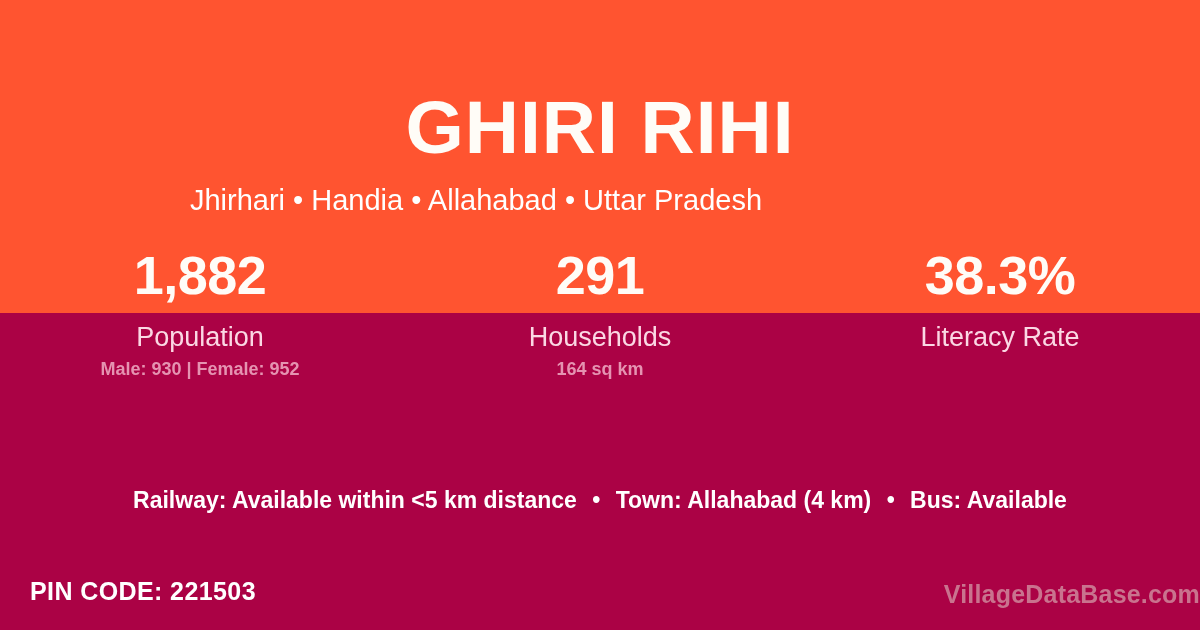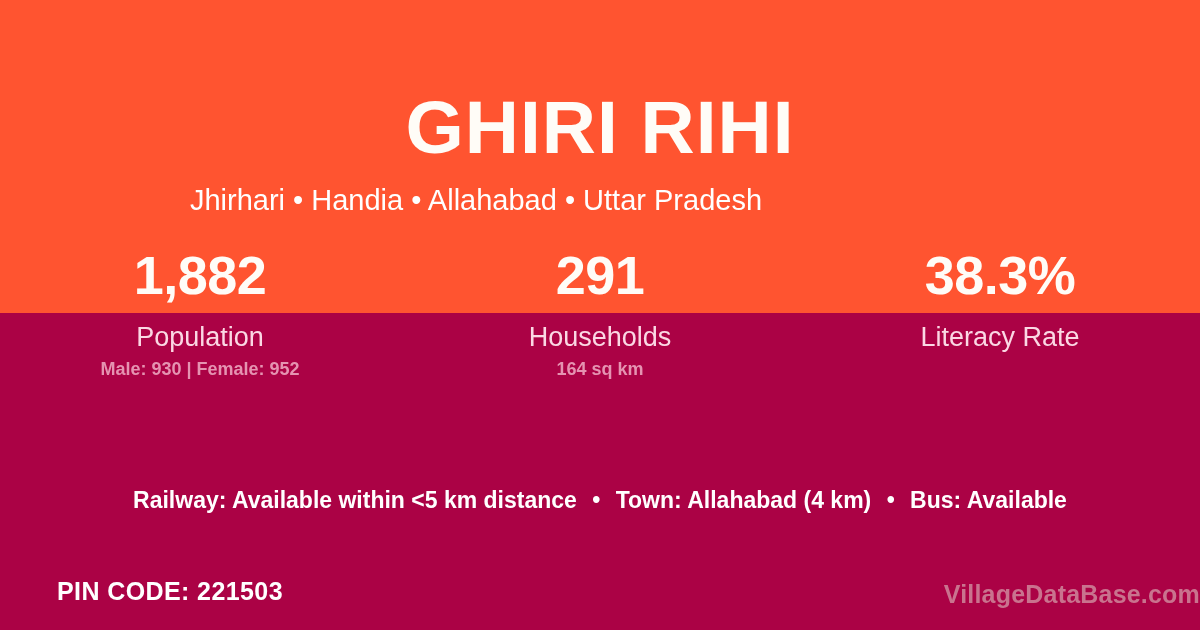--- a/index.html
+++ b/index.html
@@ -130,7 +130,6 @@
     letter-spacing: 0.4px;
     line-height: 32px;
     white-space: nowrap;
-    margin-left: 27px;
   }
   .brand {
     position: absolute;

